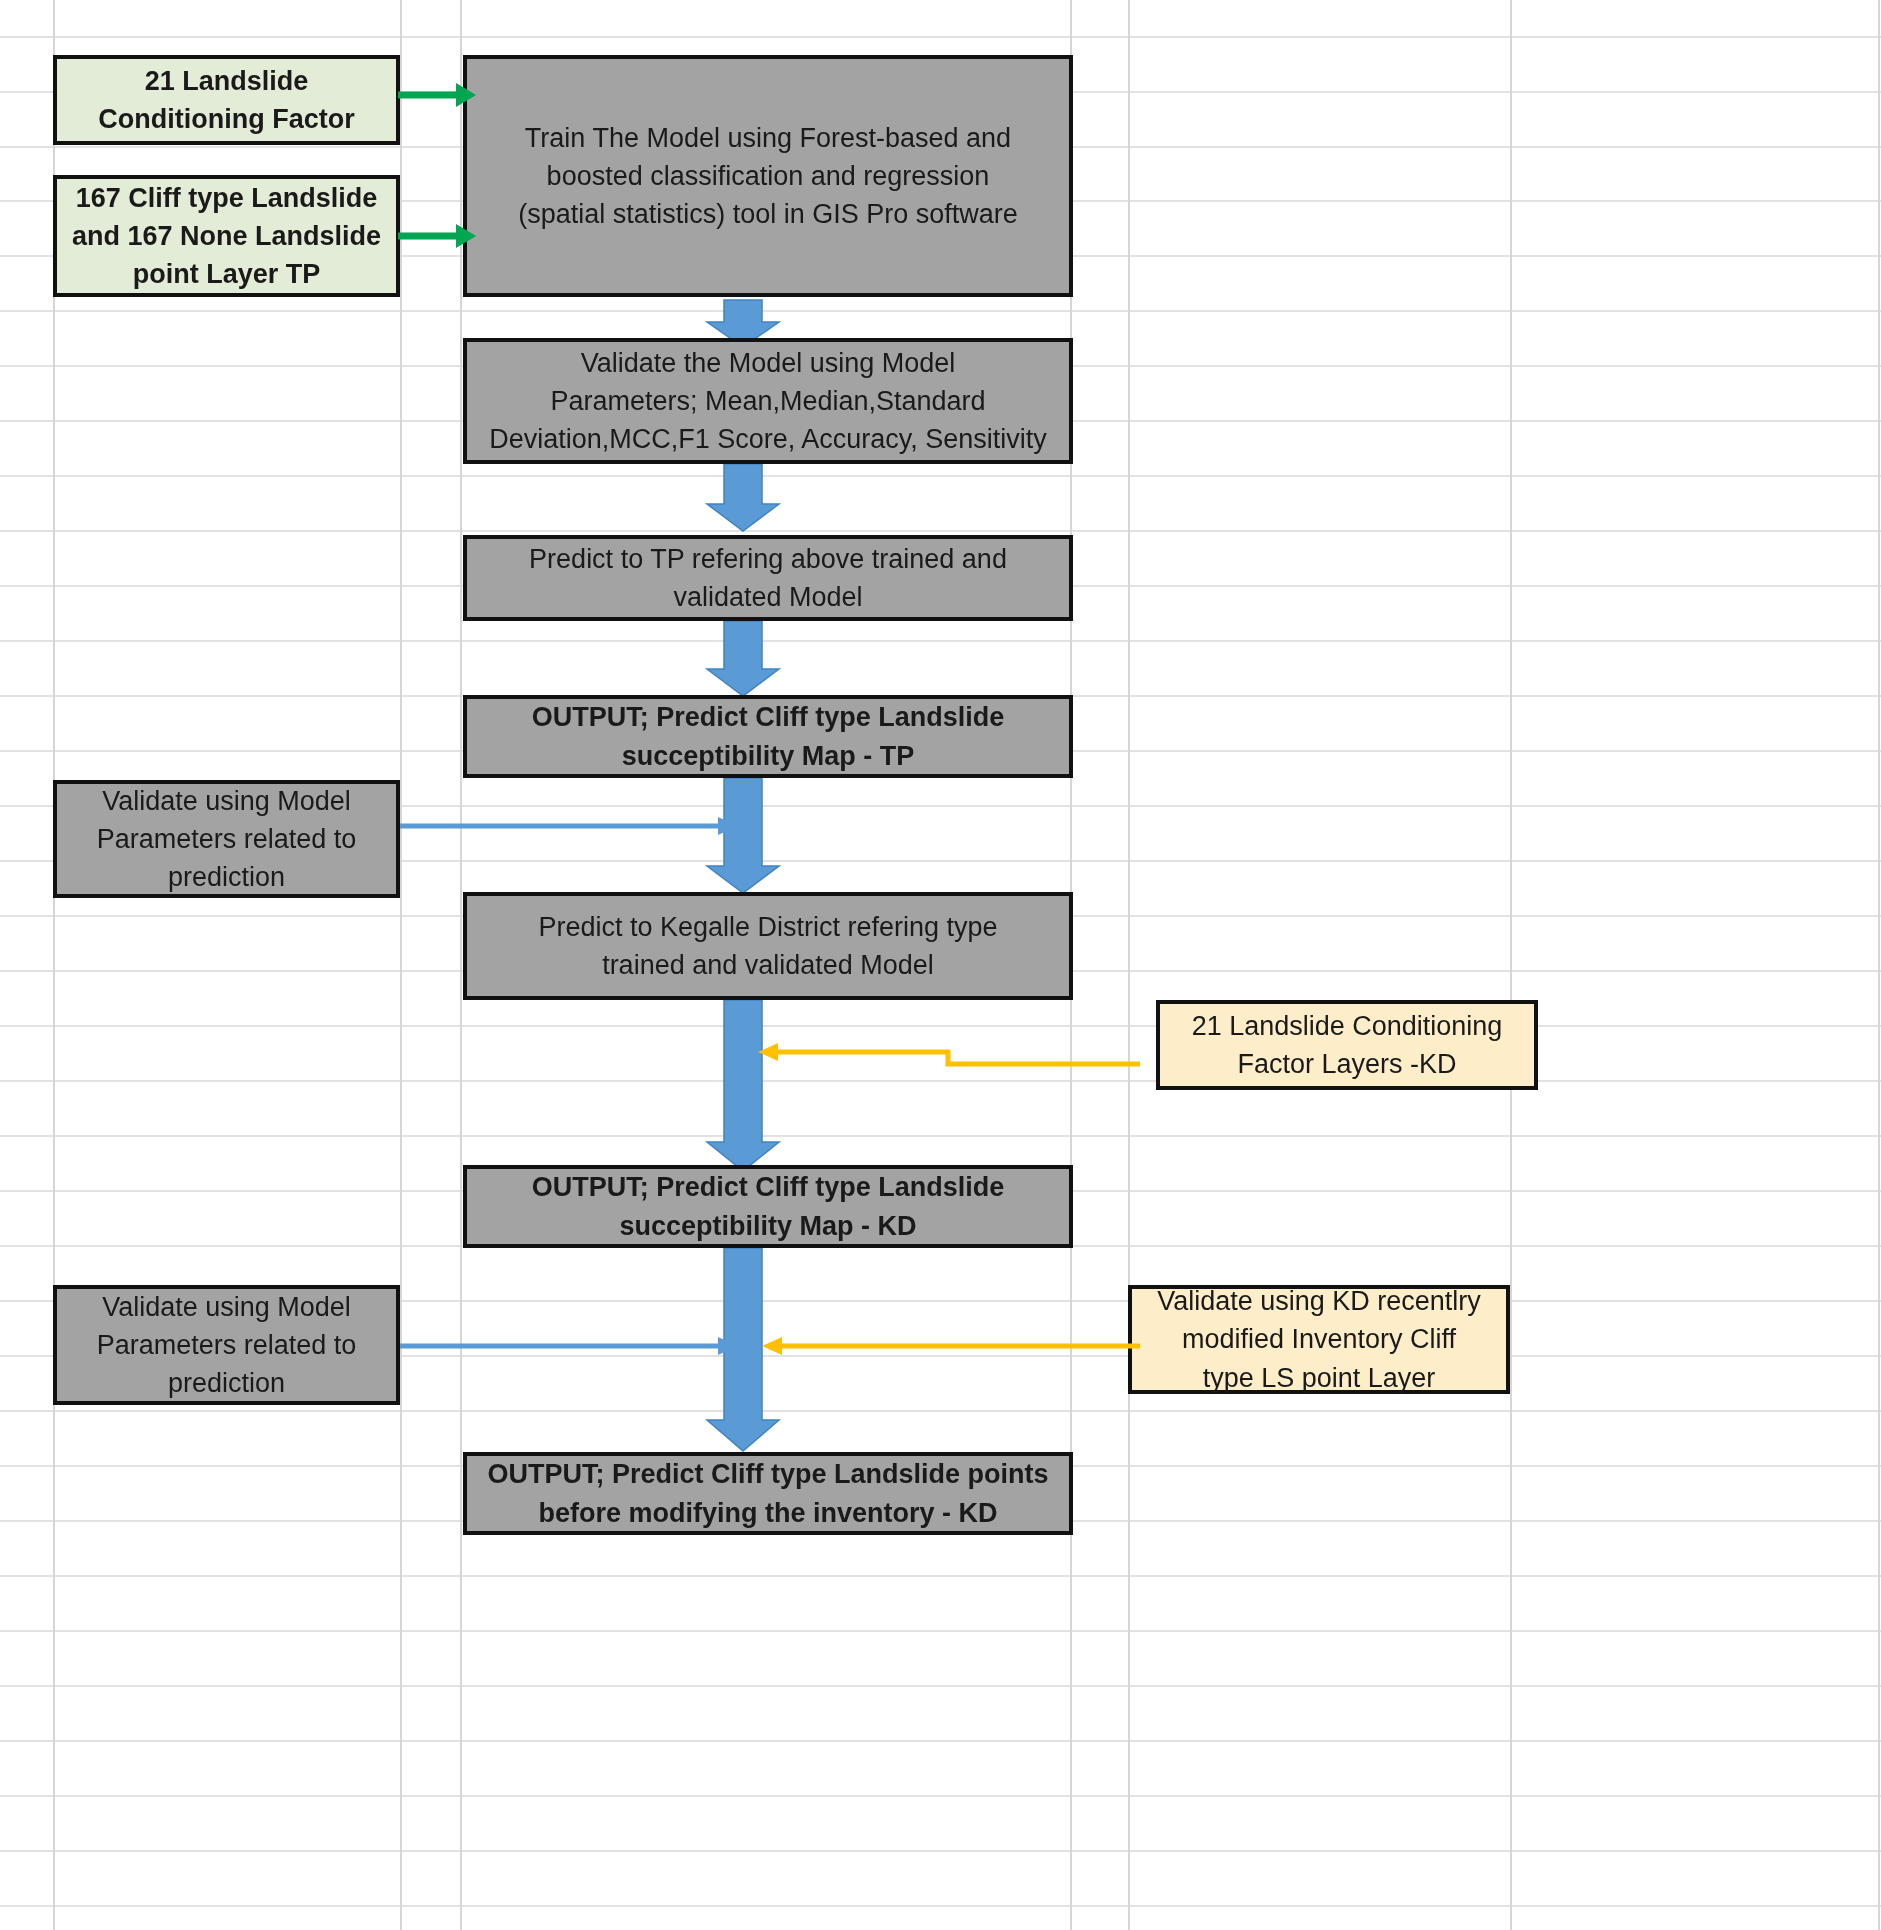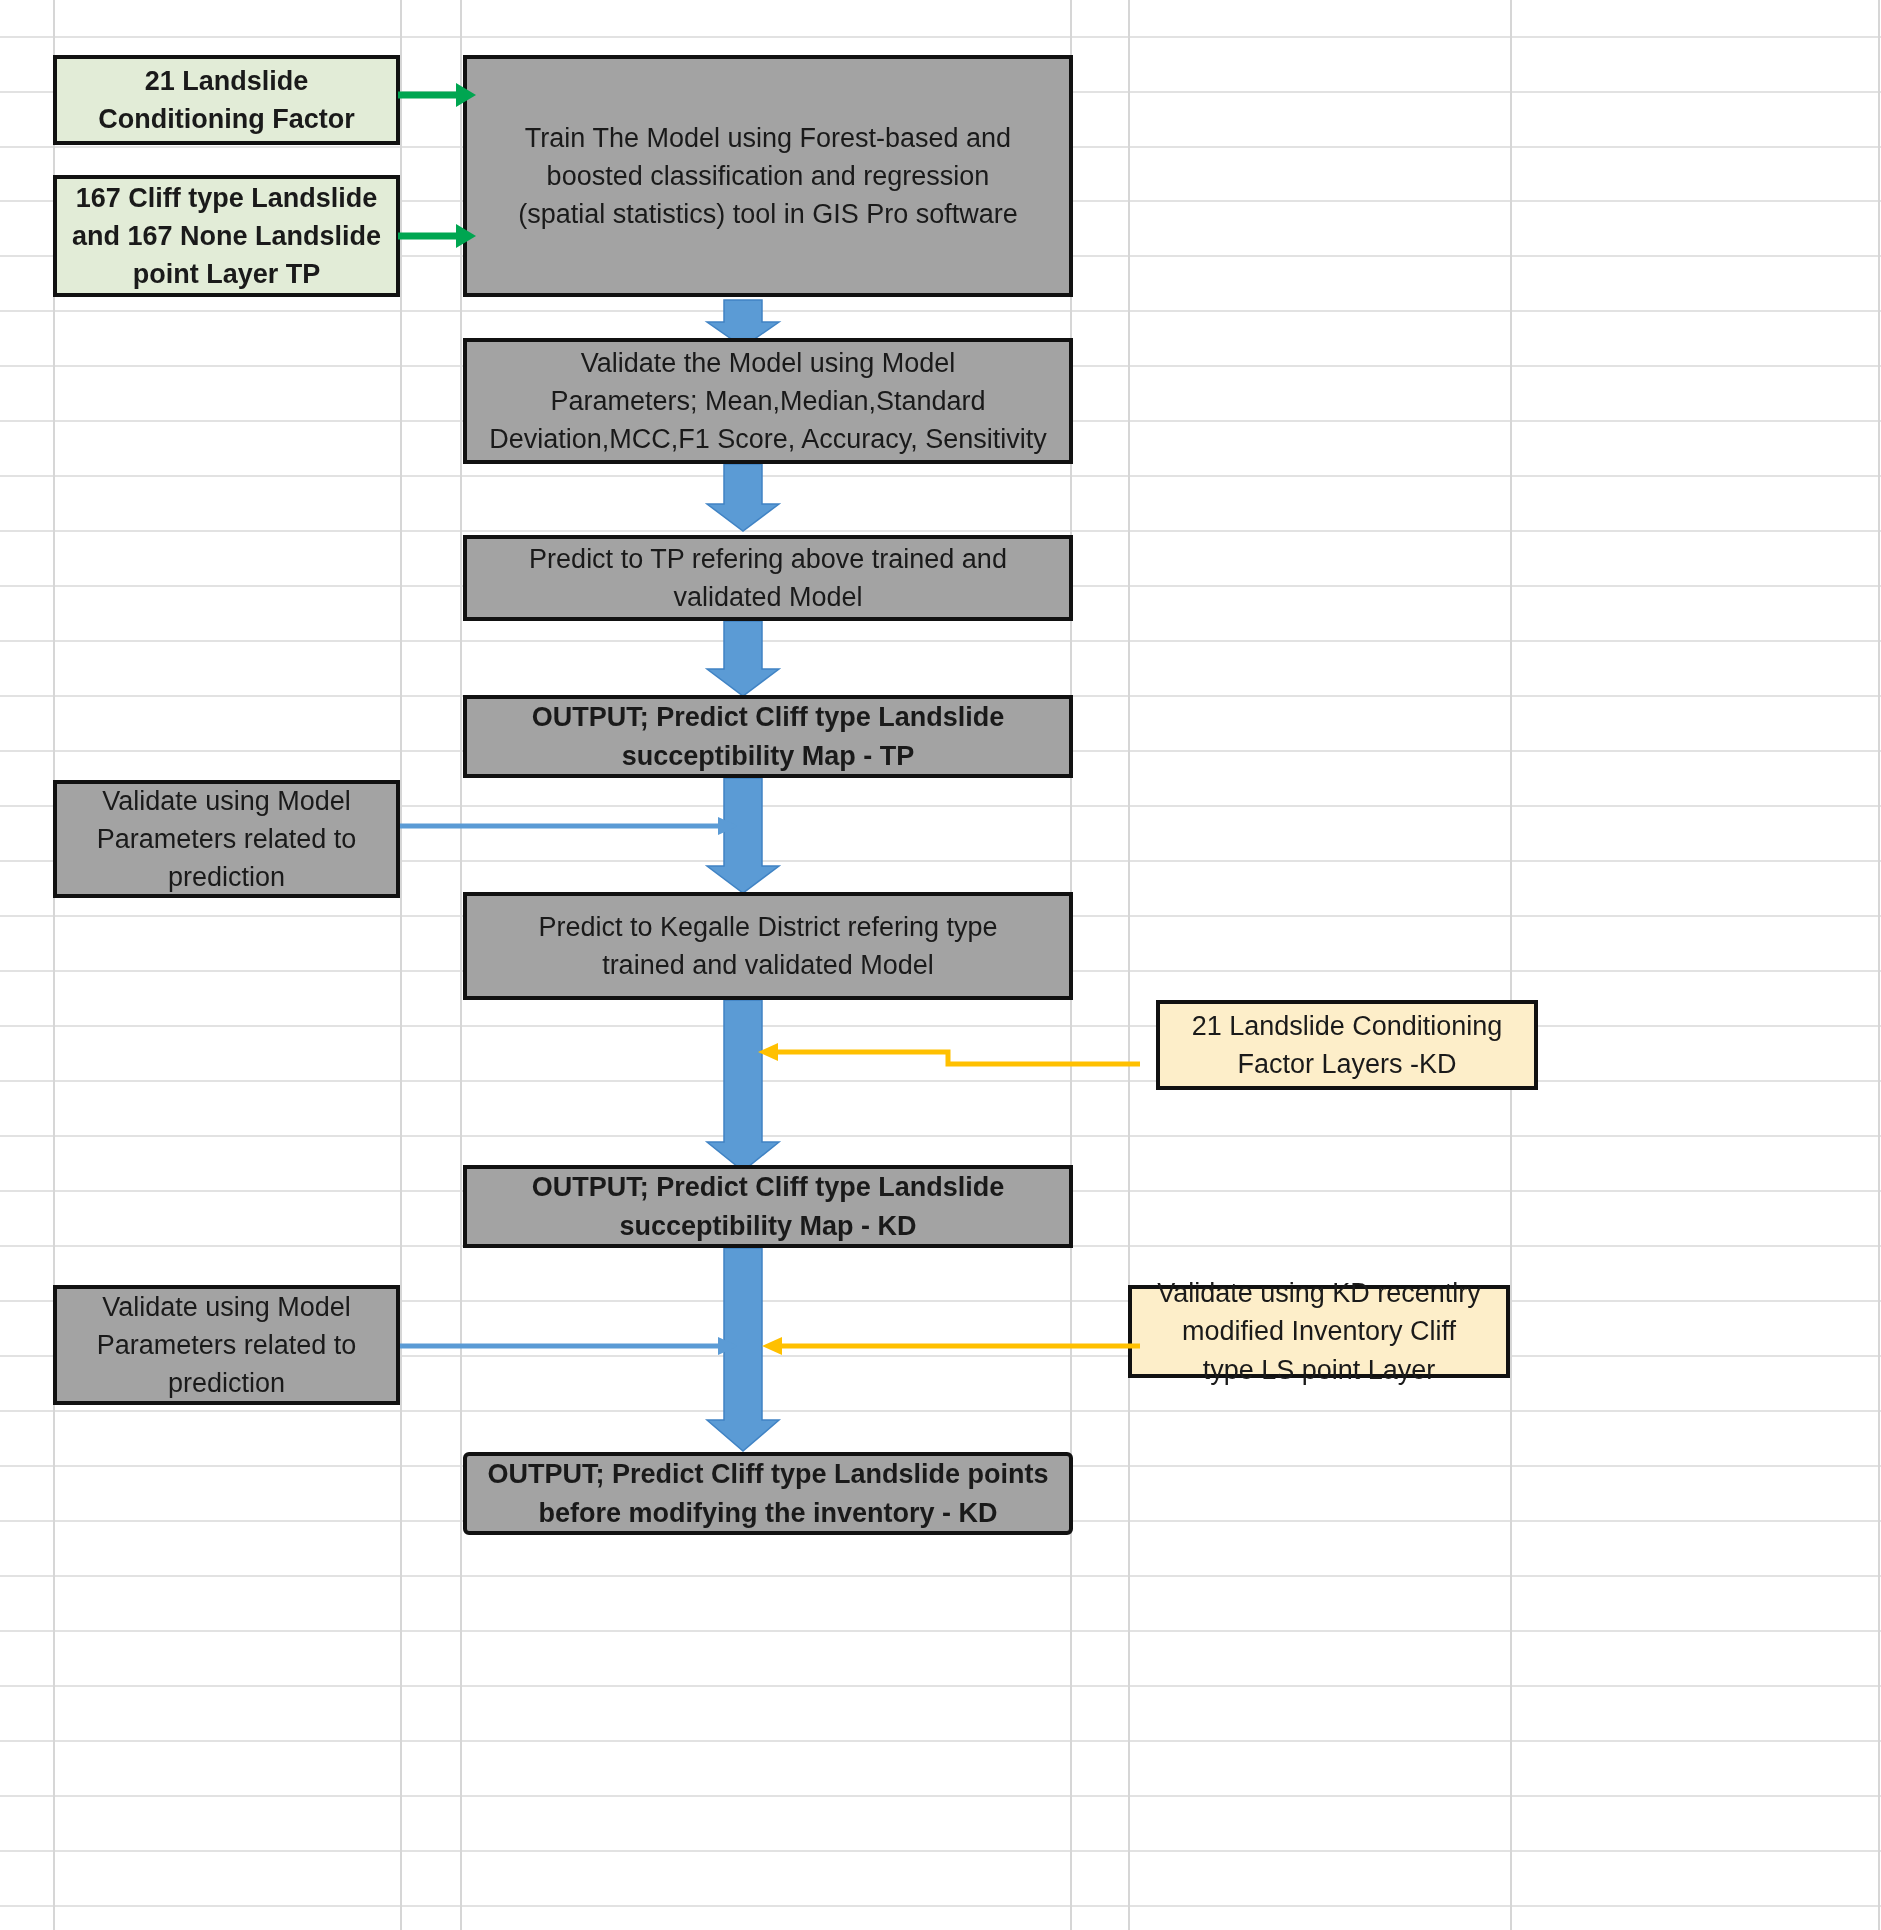--- a/index.html
+++ b/index.html
@@ -237,7 +237,7 @@
 prediction</span>
   </div>
 
-  <div class="node orange" style="left:1128px;top:1285px;width:382px;height:93px;justify-content:flex-end;">
+  <div class="node orange" style="left:1128px;top:1285px;width:382px;height:109px;justify-content:flex-end;">
     <span>Validate using KD recentlry
 modified Inventory Cliff
 type LS point Layer</span>

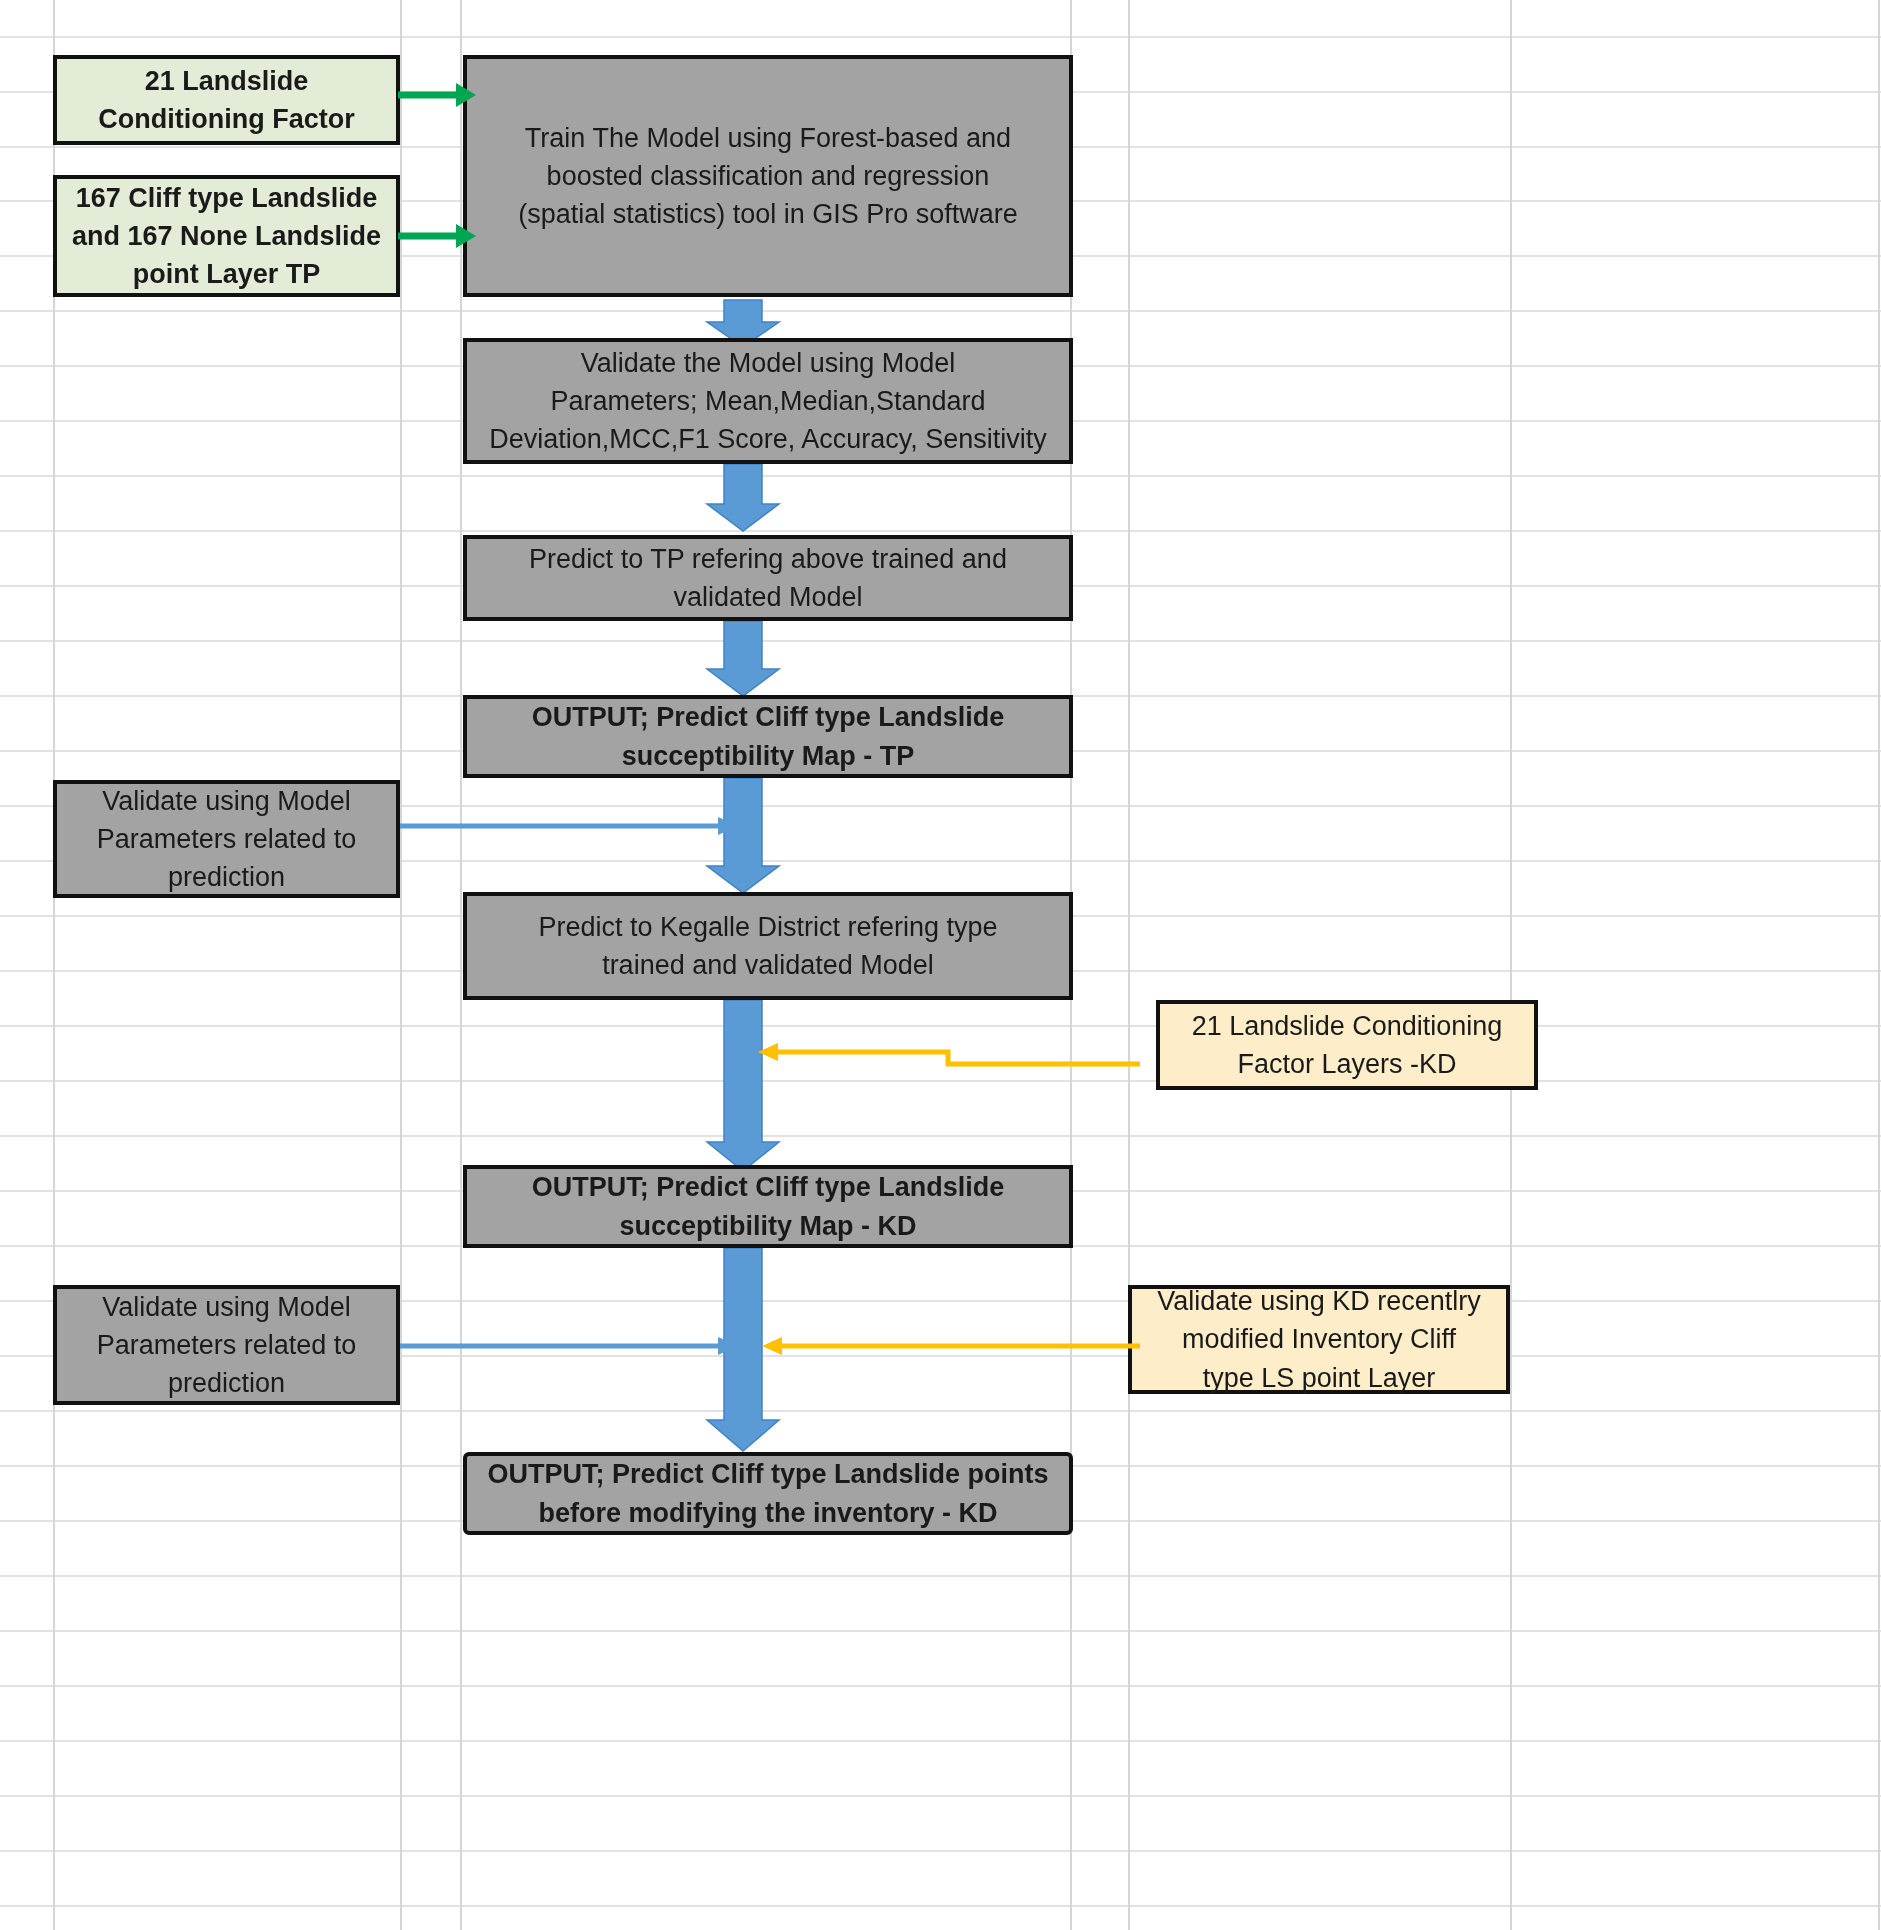--- a/index.html
+++ b/index.html
@@ -243,7 +243,7 @@
 type LS point Layer</span>
   </div>
 
-  <div class="node bold" style="left:463px;top:1452px;width:610px;height:83px;border-radius:6px;">
+  <div class="node bold" style="left:463px;top:1452px;width:610px;height:83px;">
     <span>OUTPUT; Predict Cliff type Landslide points
 before modifying the inventory - KD</span>
   </div>

